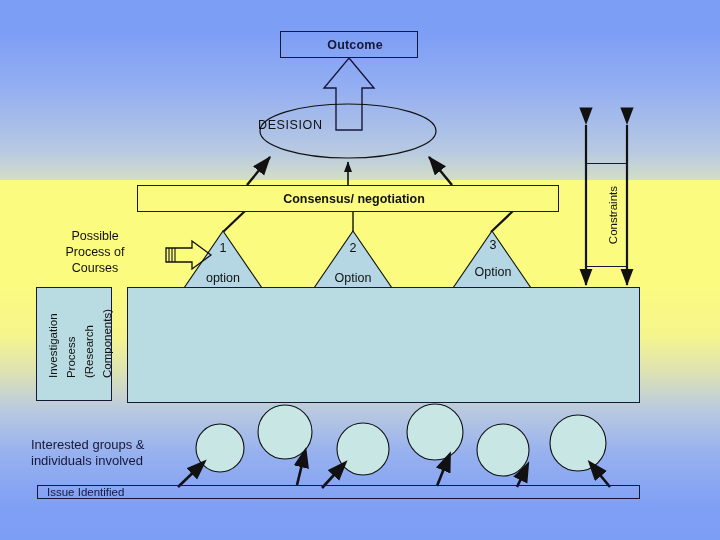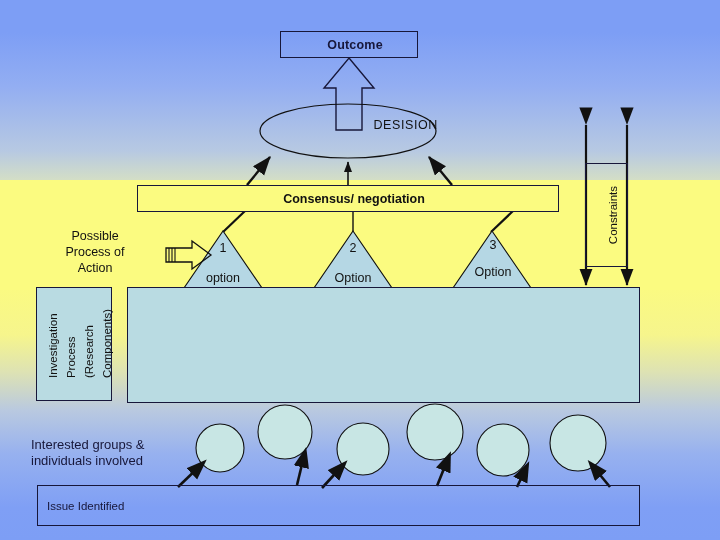--- a/index.html
+++ b/index.html
@@ -71,7 +71,7 @@
     position: absolute;
     left: 258px; top: 118px;
     width: 180px;
-    text-align: right;
+    text-align: left;
     font-size: 12.5px;
     color: #111;
     letter-spacing: 0.6px;

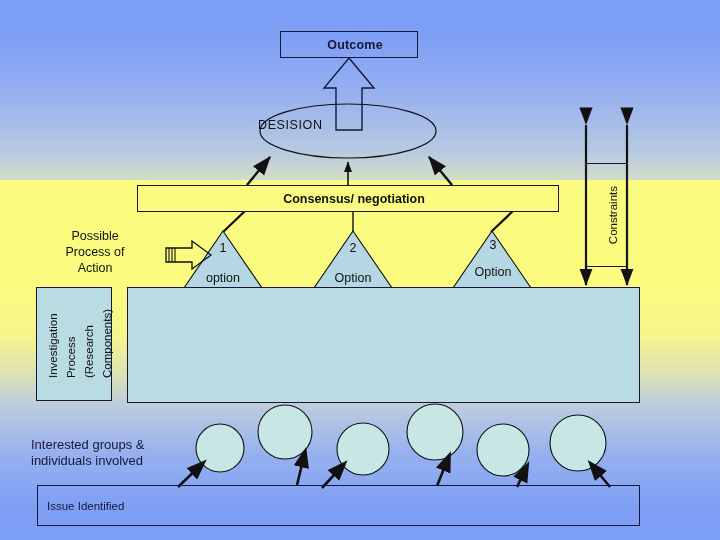--- a/index.html
+++ b/index.html
@@ -233,7 +233,7 @@
   <div id="possible-courses">
     <div>Possible</div>
     <div>Process of</div>
-    <div>Action</div>
+    <div>Courses</div>
   </div>
 
   <div class="tri-label" style="left:193px;top:241px;">1</div>

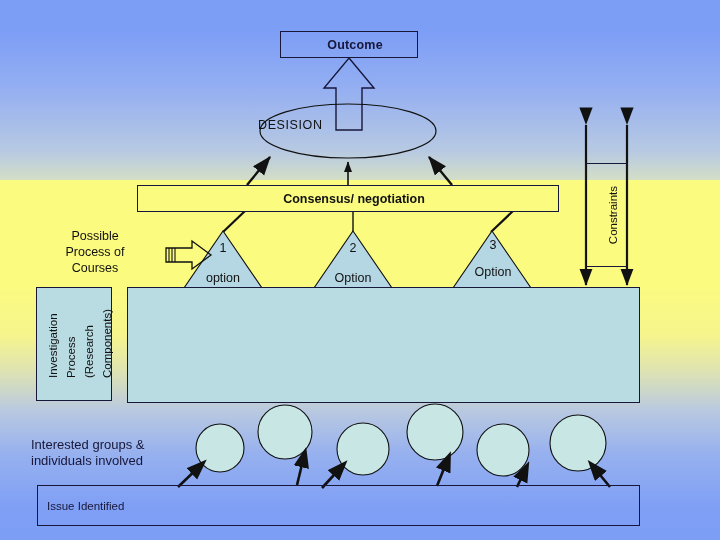--- a/index.html
+++ b/index.html
@@ -132,7 +132,7 @@
 
   #issue-bar {
     left: 37px; top: 485px;
-    width: 603px; height: 41px;
+    width: 603px; height: 14px;
     background: transparent;
     justify-content: flex-start;
     padding-left: 9px;

